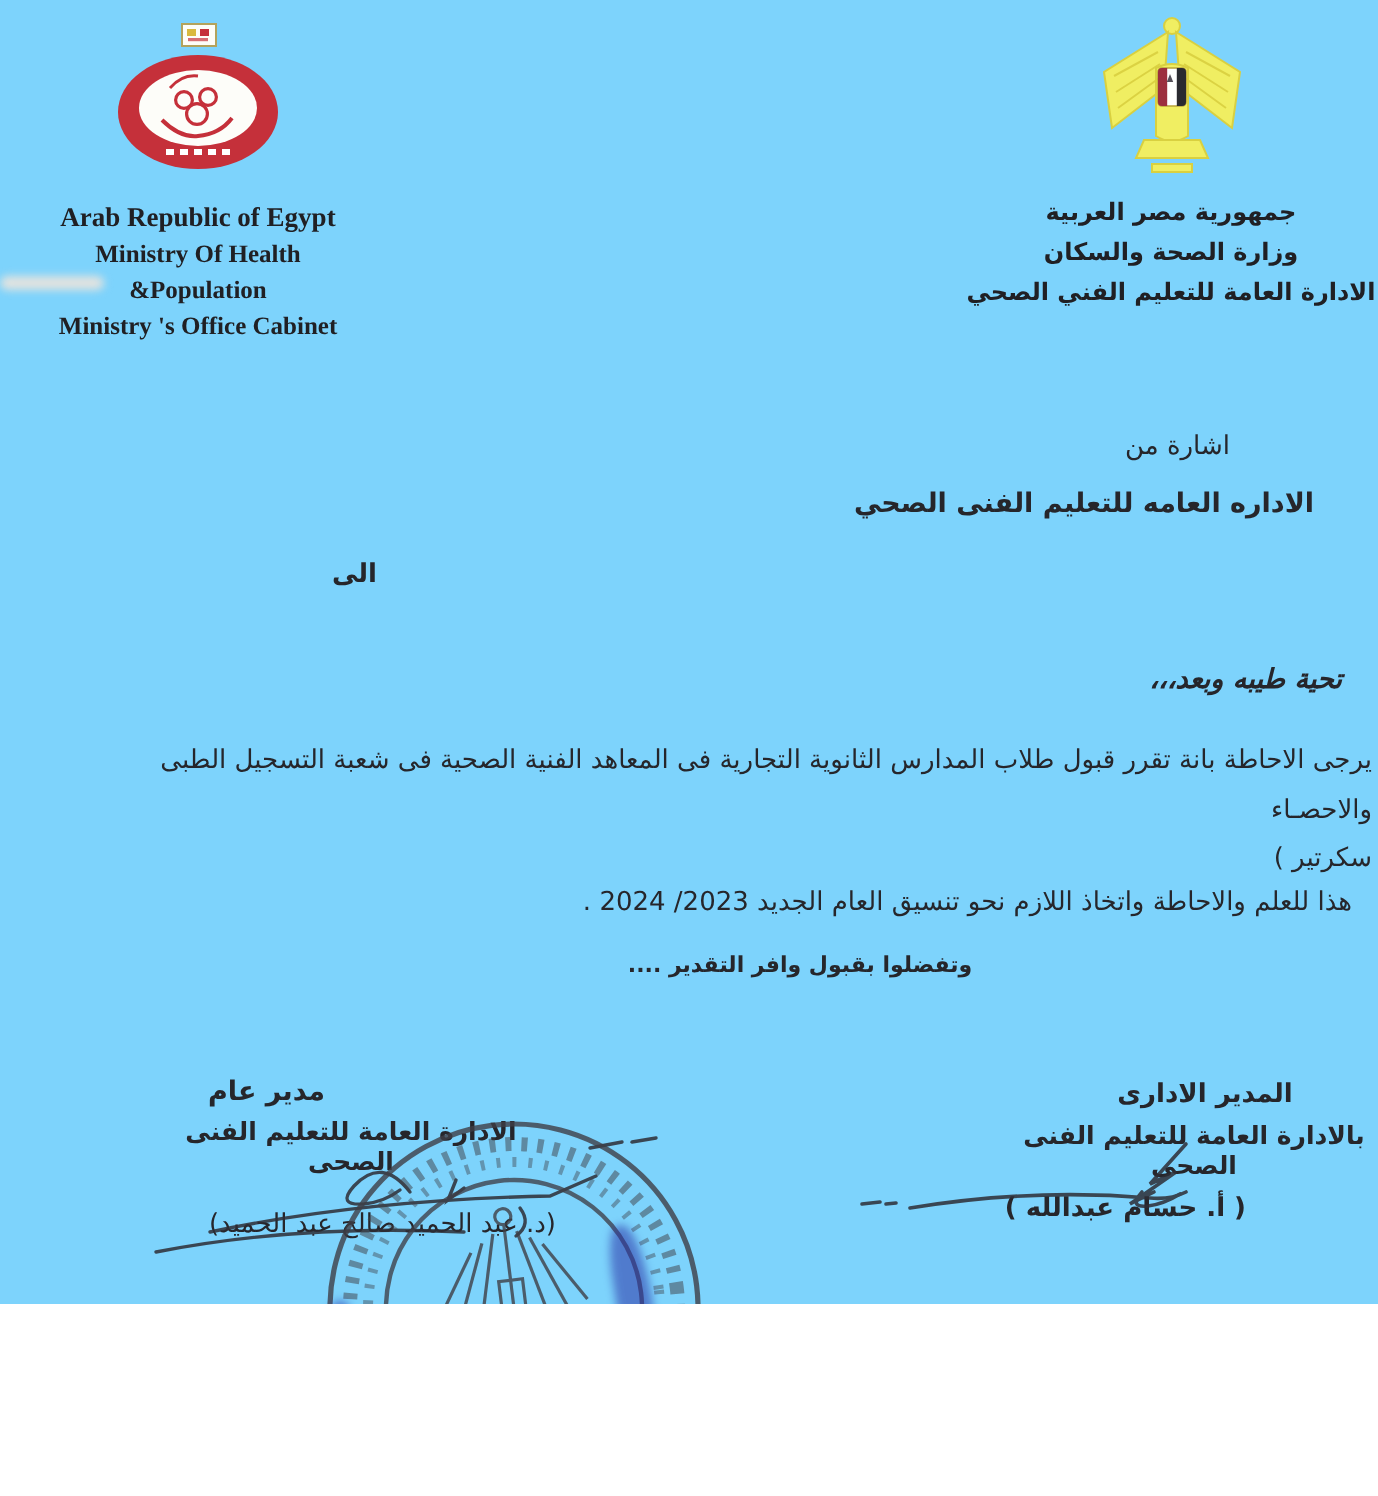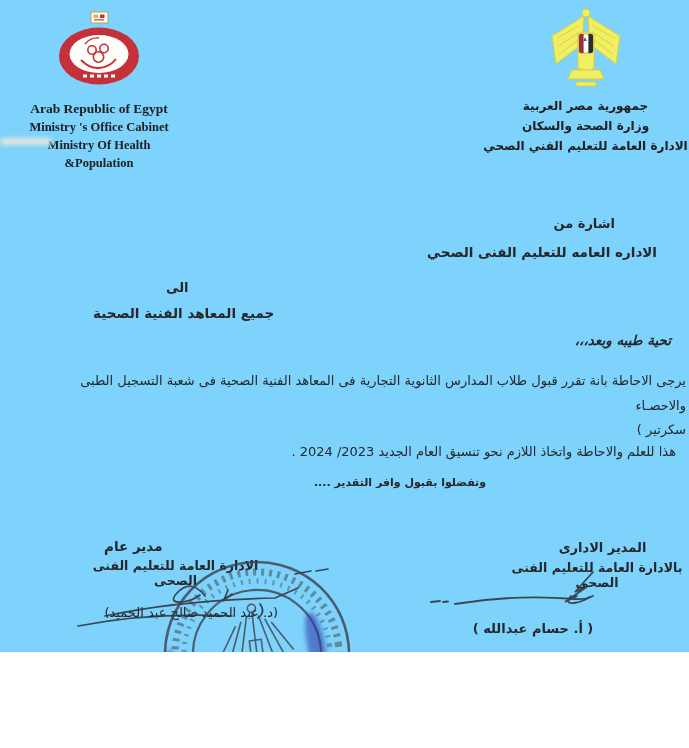--- a/index.html
+++ b/index.html
@@ -71,8 +71,8 @@
     </svg>
     <div class="eng">
       <div class="l1">Arab Republic of Egypt</div>
+      <div>Ministry Of Health &amp;Population</div>
       <div>Ministry 's Office Cabinet</div>
-      <div>Ministry Of Health &amp;Population</div>
     </div>
   </div>
 

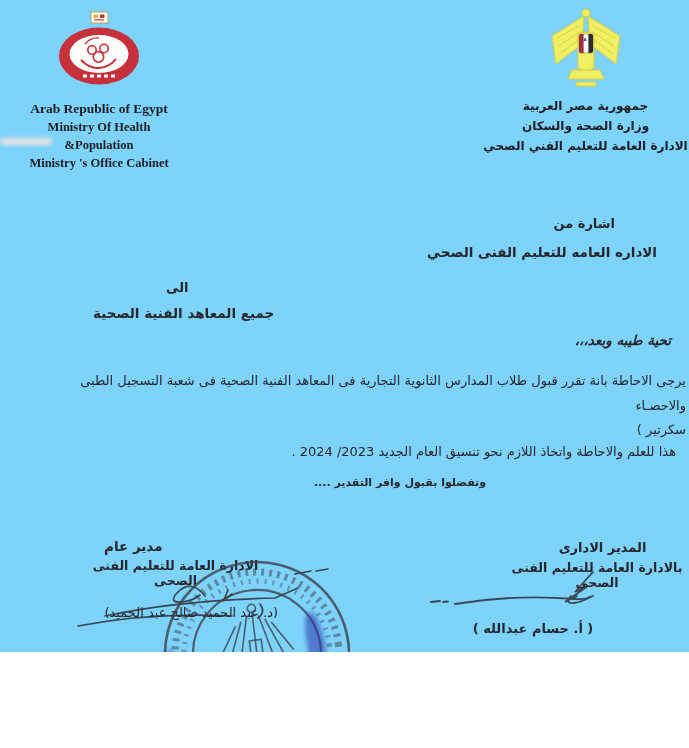--- a/index.html
+++ b/index.html
@@ -26,7 +26,7 @@
   .logo-svg,.eagle-svg{display:block; margin:0 auto;}
 
   
-  .ref-label{top:216px; right:74px; font-size:13px; font-weight:bold;}
+  .ref-label{top:216px; right:74px; font-size:13px; font-weight:normal;}
   .ref-value{top:244px; right:32px; font-size:13.5px; font-weight:bold;margin-left:15px;}
   .to-label{top:280px; left:166px; font-size:13px; font-weight:bold;}
   .to-value{top:305px; left:93px; font-size:13.5px; font-weight:bold;}

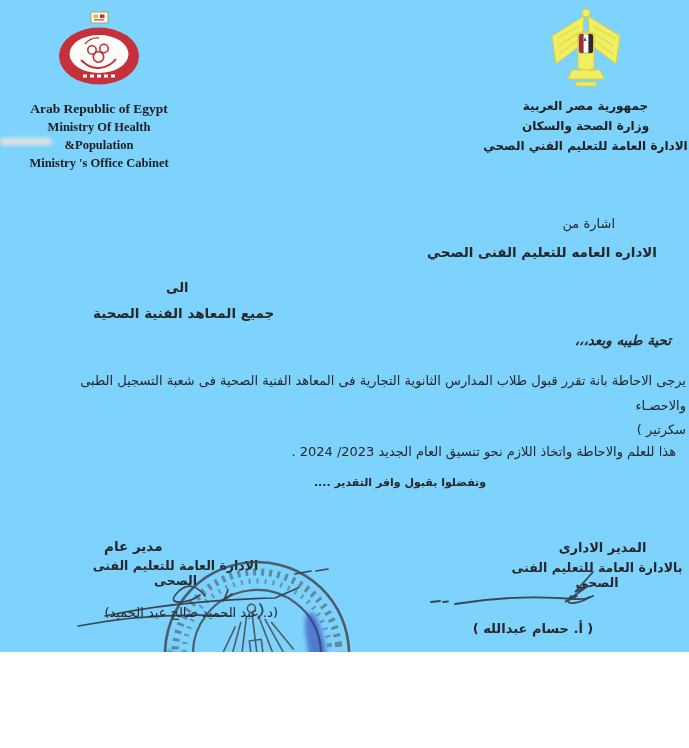--- a/index.html
+++ b/index.html
@@ -114,7 +114,6 @@
   <div class="abs ar ref-value">الاداره العامه  للتعليم الفنى الصحي</div>
 
   <div class="abs ar to-label">الى</div>
-  <div class="abs ar to-value">جميع المعاهد الفنية الصحية</div>
 
   <div class="abs ar greeting">تحية طيبه وبعد،،،</div>
 

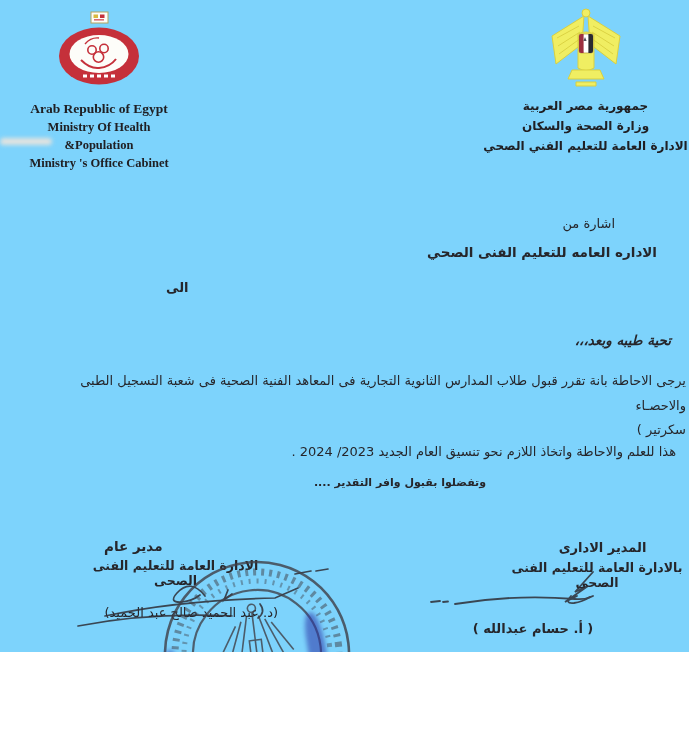--- a/index.html
+++ b/index.html
@@ -40,7 +40,7 @@
   
   .sig-title-r{top:540px; left:520px; width:165px; text-align:center; font-size:13px; font-weight:bold;}
   .sig-org-r{top:560px; left:502px; width:190px; text-align:center; font-size:12.5px; font-weight:bold;}
-  .sig-name-r{top:597px; left:443px; width:180px; text-align:center; font-size:13px; font-weight:bold;margin-top:24px;}
+  .sig-name-r{top:597px; left:443px; width:180px; text-align:right; font-size:13px; font-weight:bold;}
   .sig-title-l{top:538px; left:104px; width:105px; text-align:left; font-size:13.5px; font-weight:bold;}
   .sig-org-l{top:558px; left:83px; width:185px; text-align:center; font-size:12.5px; font-weight:bold;}
   .sig-name-l{top:605px; left:68px; width:210px; text-align:right; font-size:13px; font-weight:normal;}

